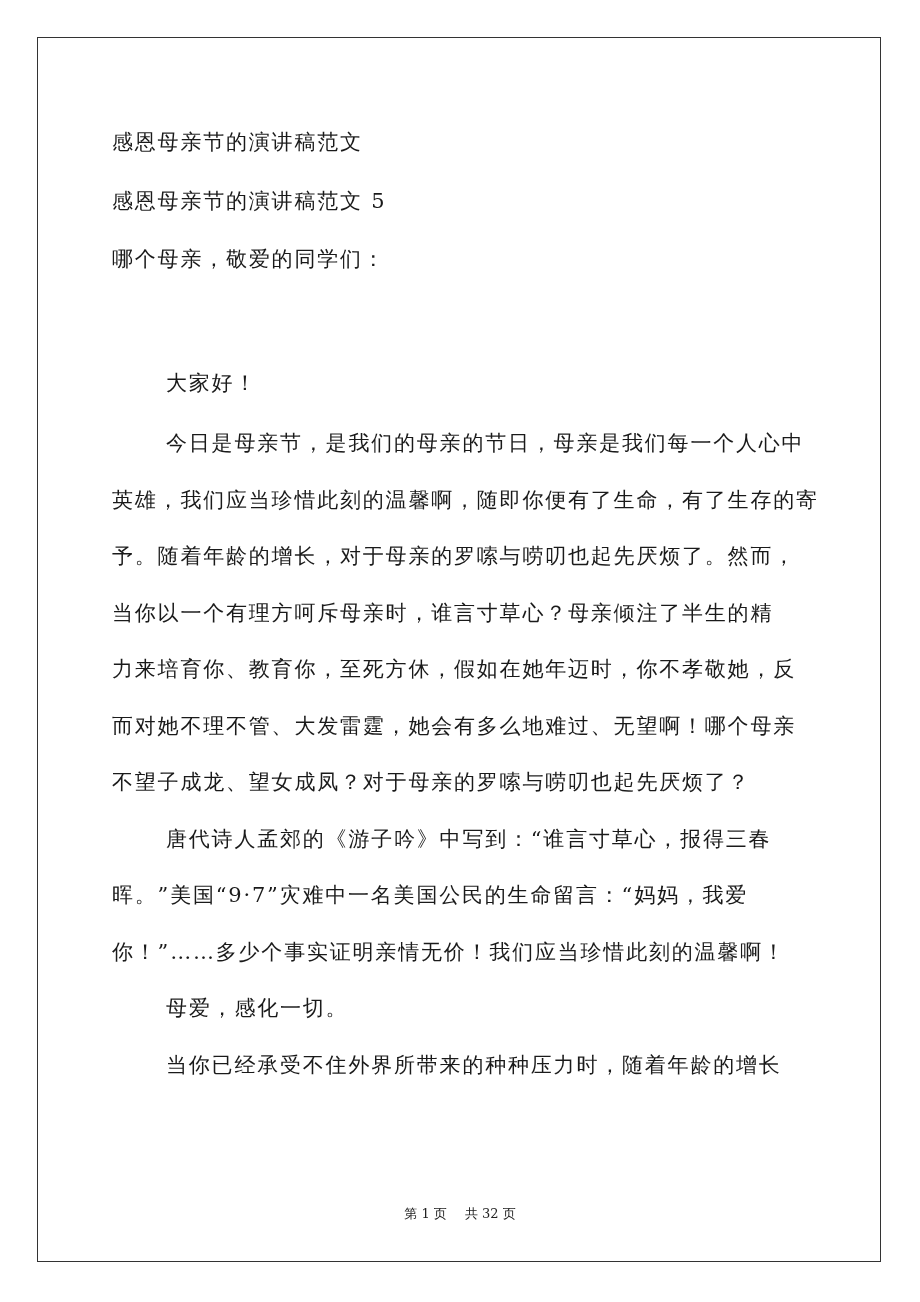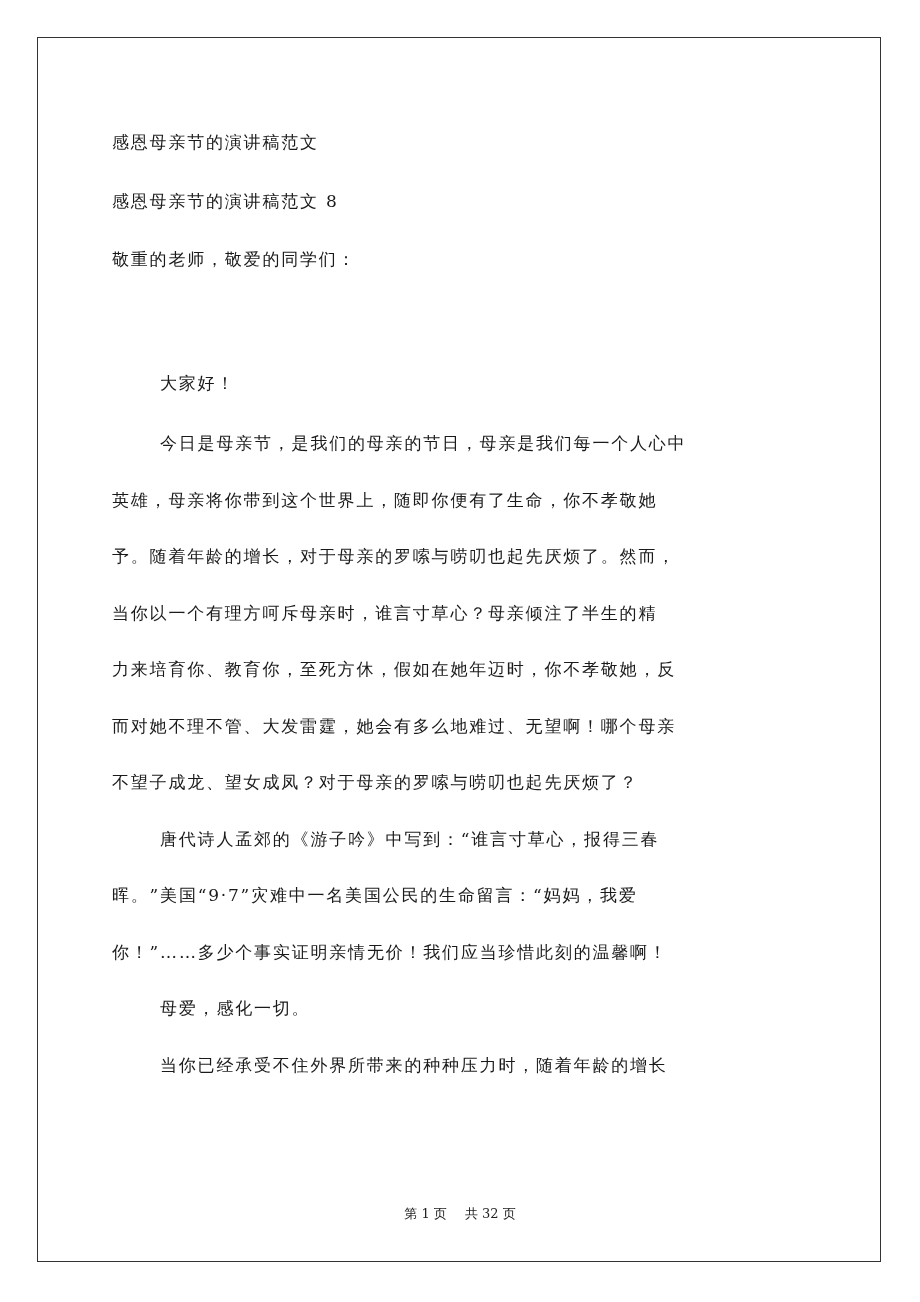--- a/index.html
+++ b/index.html
@@ -27,7 +27,7 @@
     .line {
       position: absolute;
       left: 112px;
-      font-size: 17px;
+      font-size: 21px;
       line-height: 28px;
       white-space: nowrap;
       letter-spacing: 1.8px;

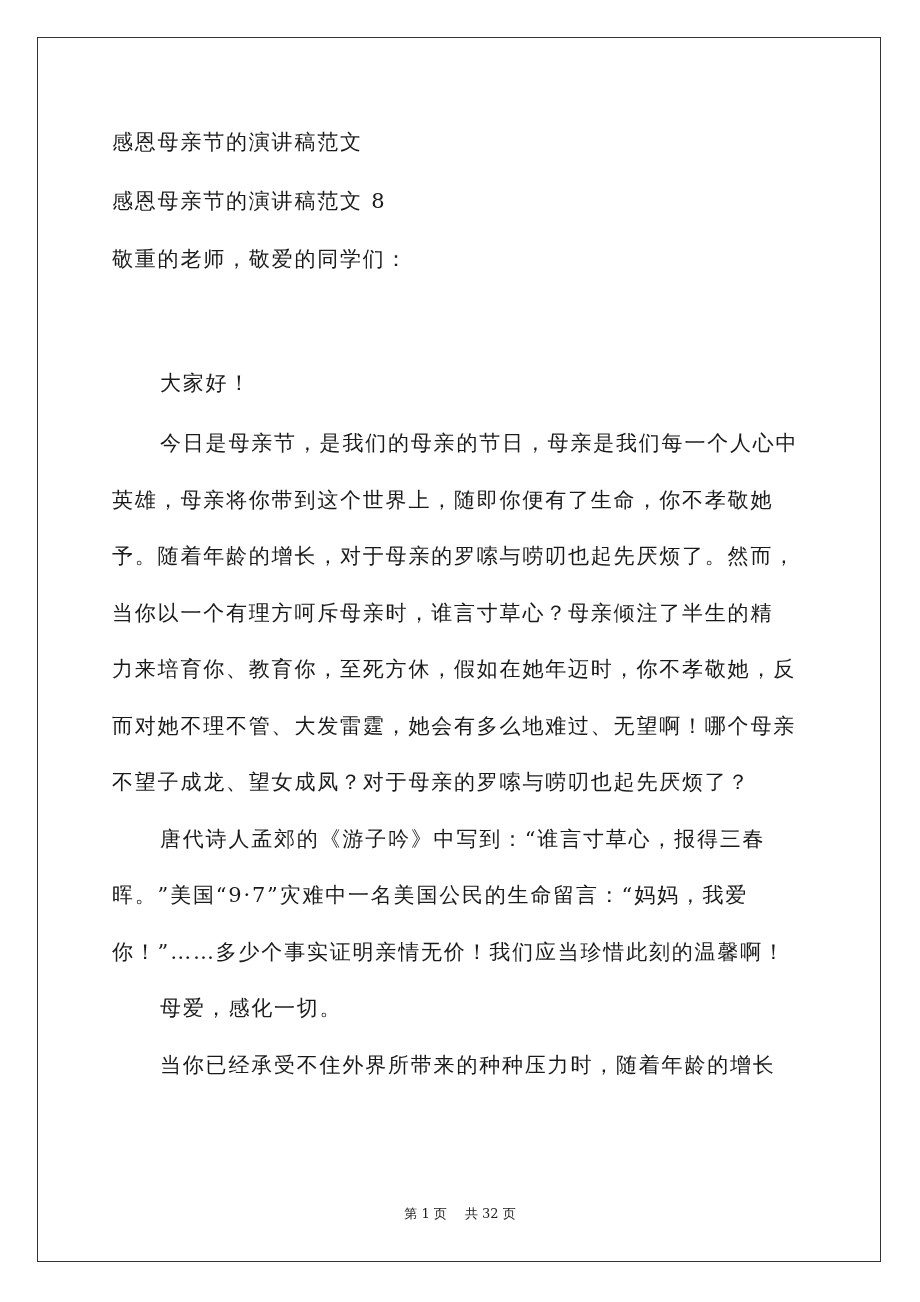--- a/index.html
+++ b/index.html
@@ -51,7 +51,7 @@
 <div class="page-frame"></div>
 
 <div class="line" style="top:128px">感恩母亲节的演讲稿范文</div>
-<div class="line" style="top:187px">感恩母亲节的演讲稿范文 8</div>
+<div class="line" style="top:187px">感恩母亲节的演讲稿范文 5</div>
 <div class="line" style="top:245px">敬重的老师，敬爱的同学们：</div>
 <div class="line indent" style="top:369px">大家好！</div>
 

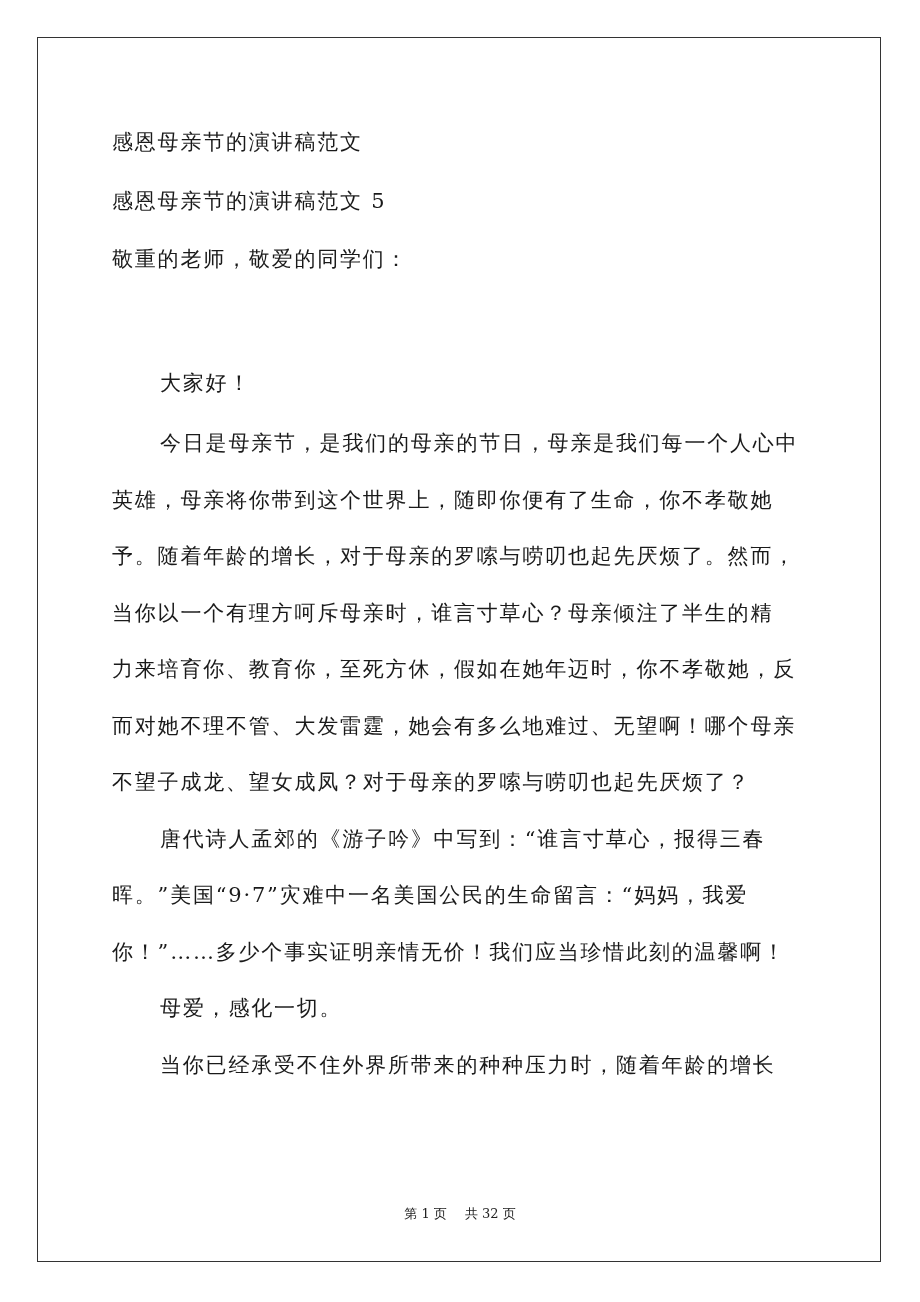--- a/index.html
+++ b/index.html
@@ -52,7 +52,7 @@
 
 <div class="line" style="top:128px">感恩母亲节的演讲稿范文</div>
 <div class="line" style="top:187px">感恩母亲节的演讲稿范文 5</div>
-<div class="line" style="top:245px">敬重的老师，敬爱的同学们：</div>
+<div class="line" style="top:245px">哪个母亲，敬爱的同学们：</div>
 <div class="line indent" style="top:369px">大家好！</div>
 
 <div class="line indent" style="top:429px">今日是母亲节，是我们的母亲的节日，母亲是我们每一个人心中</div>

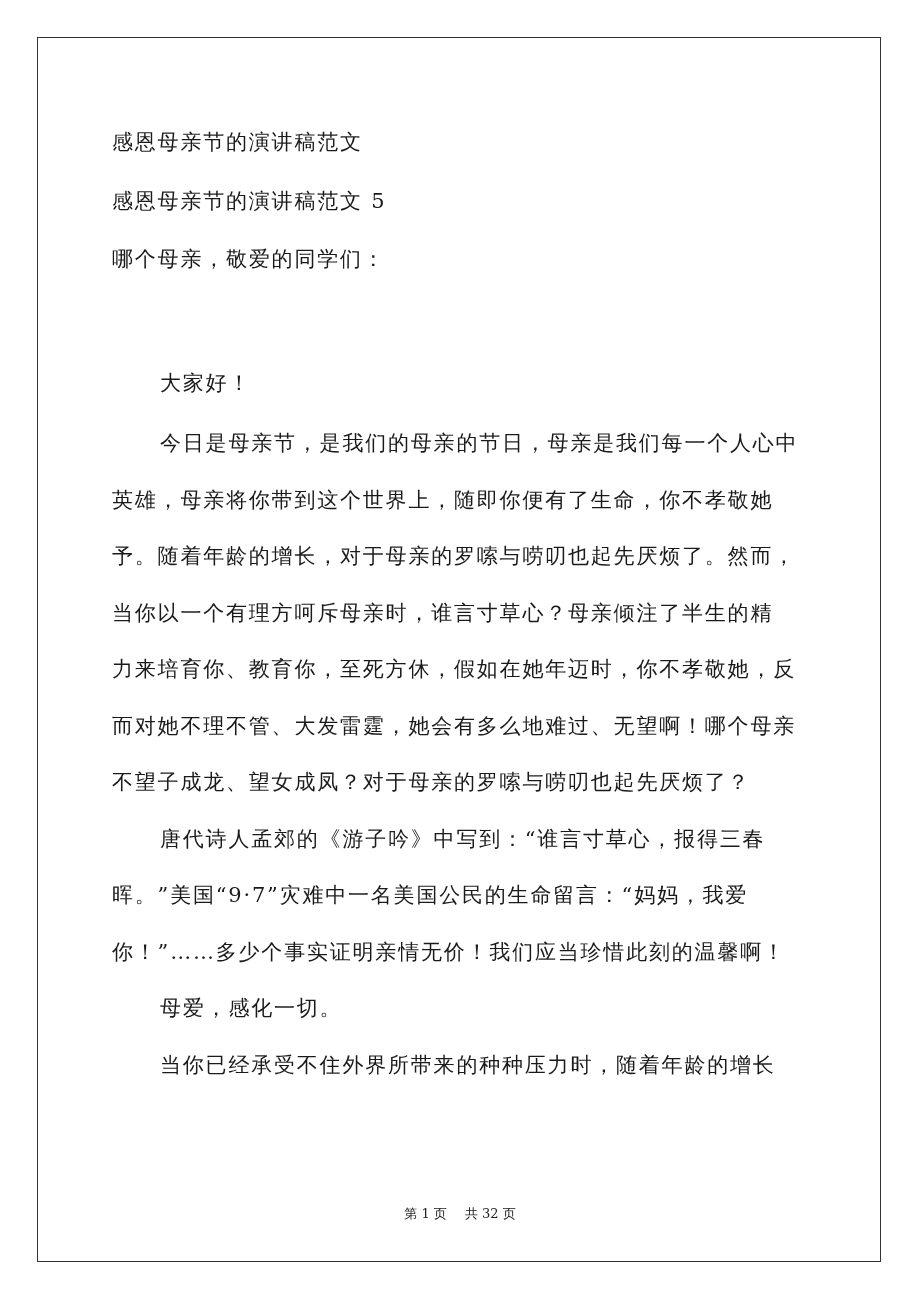--- a/index.html
+++ b/index.html
@@ -32,7 +32,7 @@
       white-space: nowrap;
       letter-spacing: 1.8px;
     }
-    .indent { left: 160px; text-align: center; }
+    .indent { left: 166px; text-align: center; }
     .footer {
       position: absolute;
       left: 0;

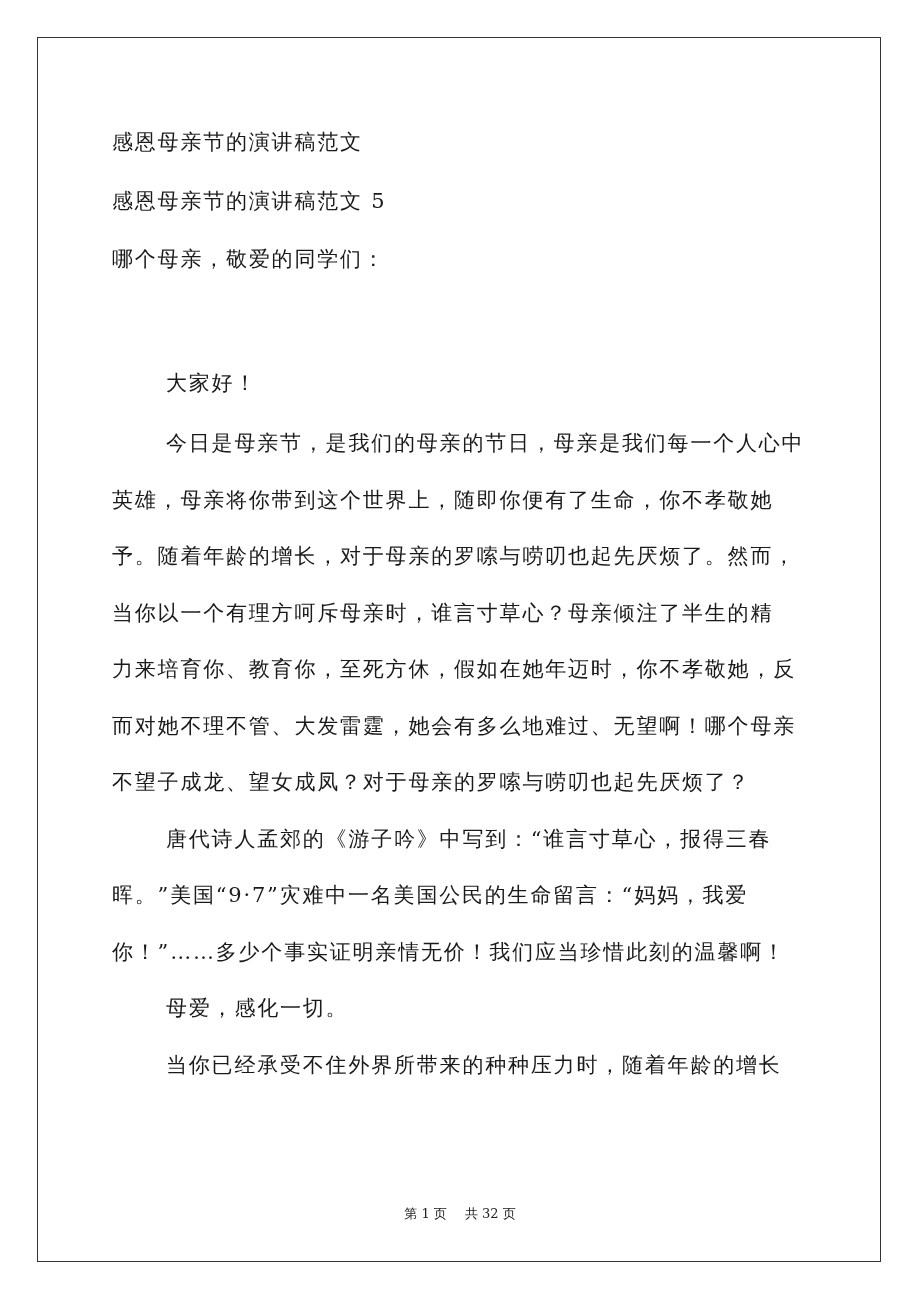--- a/index.html
+++ b/index.html
@@ -56,7 +56,7 @@
 <div class="line indent" style="top:369px">大家好！</div>
 
 <div class="line indent" style="top:429px">今日是母亲节，是我们的母亲的节日，母亲是我们每一个人心中</div>
-<div class="line" style="top:486px">英雄，母亲将你带到这个世界上，随即你便有了生命，你不孝敬她</div>
+<div class="line" style="top:486px">英雄，我们应当珍惜此刻的温馨啊，随即你便有了生命，有了生存的寄</div>
 <div class="line" style="top:542px">予。随着年龄的增长，对于母亲的罗嗦与唠叨也起先厌烦了。然而，</div>
 <div class="line" style="top:599px">当你以一个有理方呵斥母亲时，谁言寸草心？母亲倾注了半生的精</div>
 <div class="line" style="top:655px">力来培育你、教育你，至死方休，假如在她年迈时，你不孝敬她，反</div>

